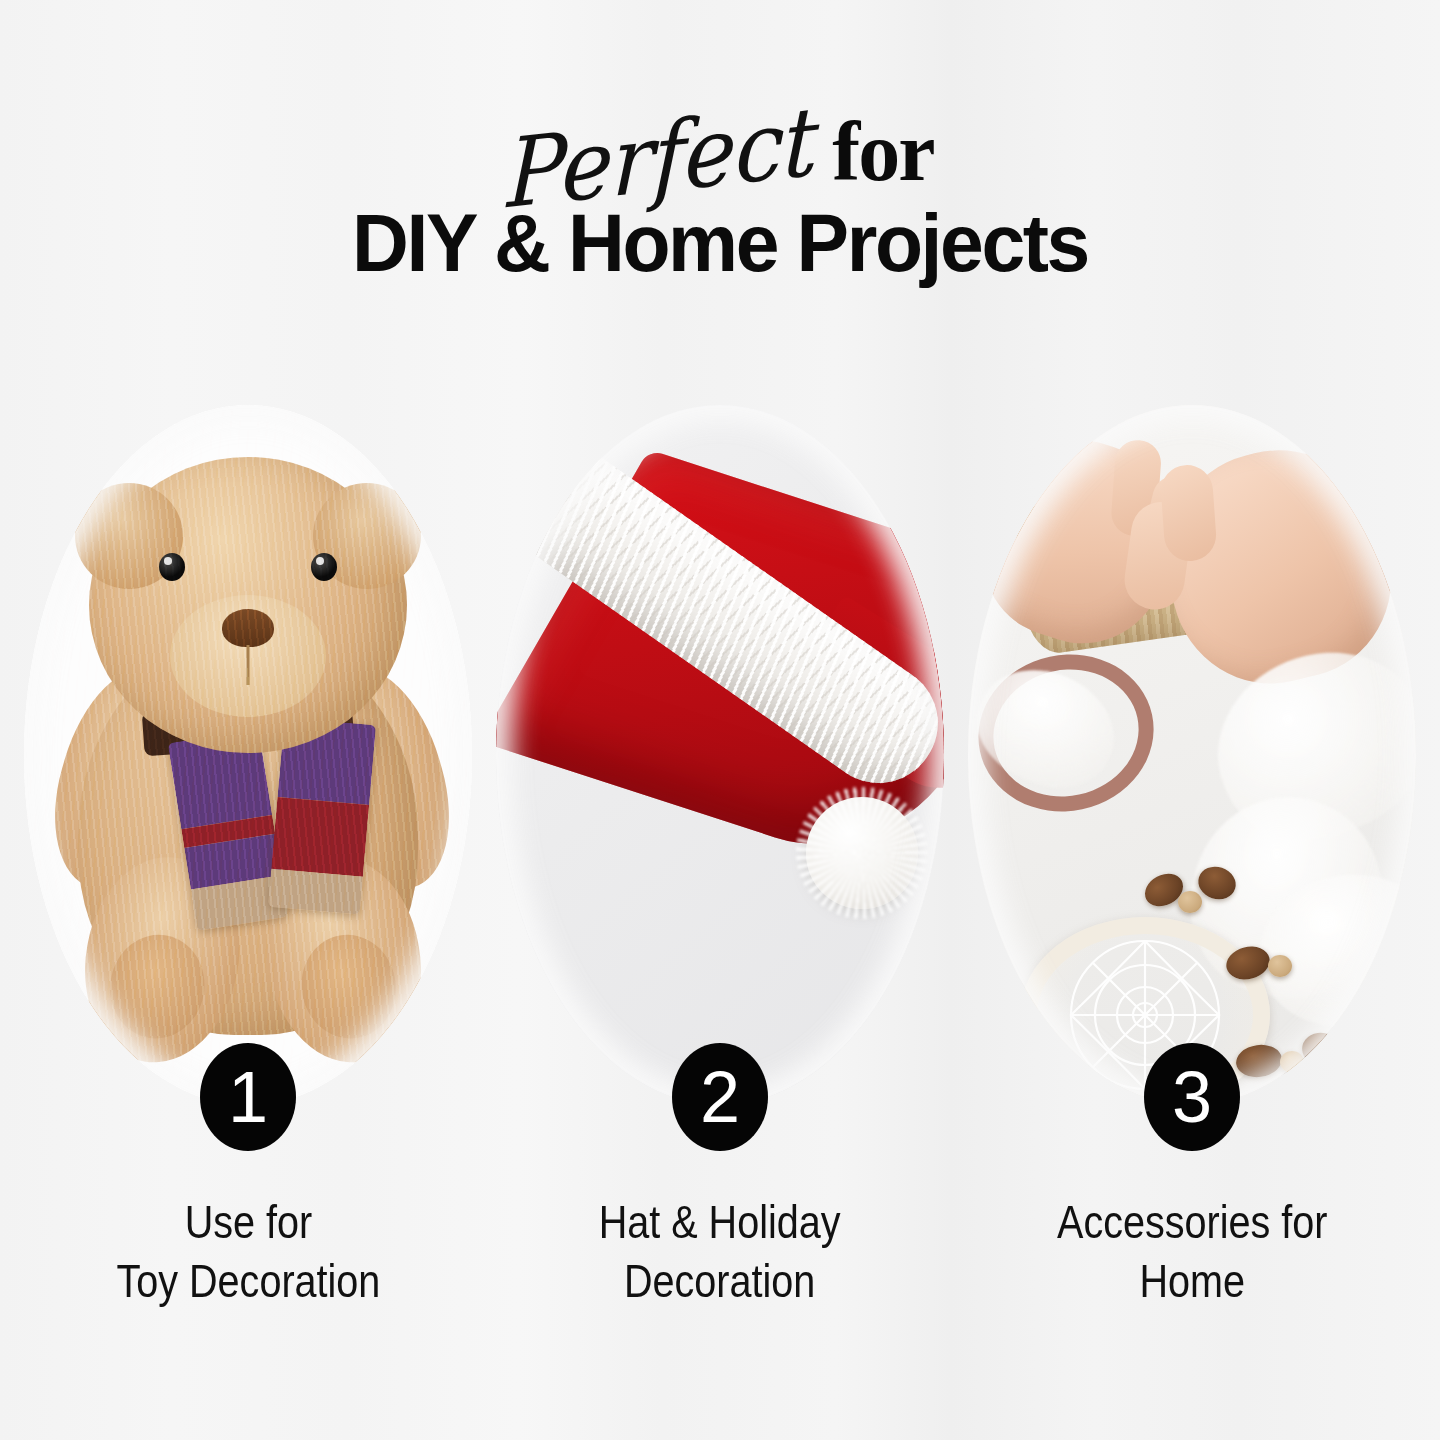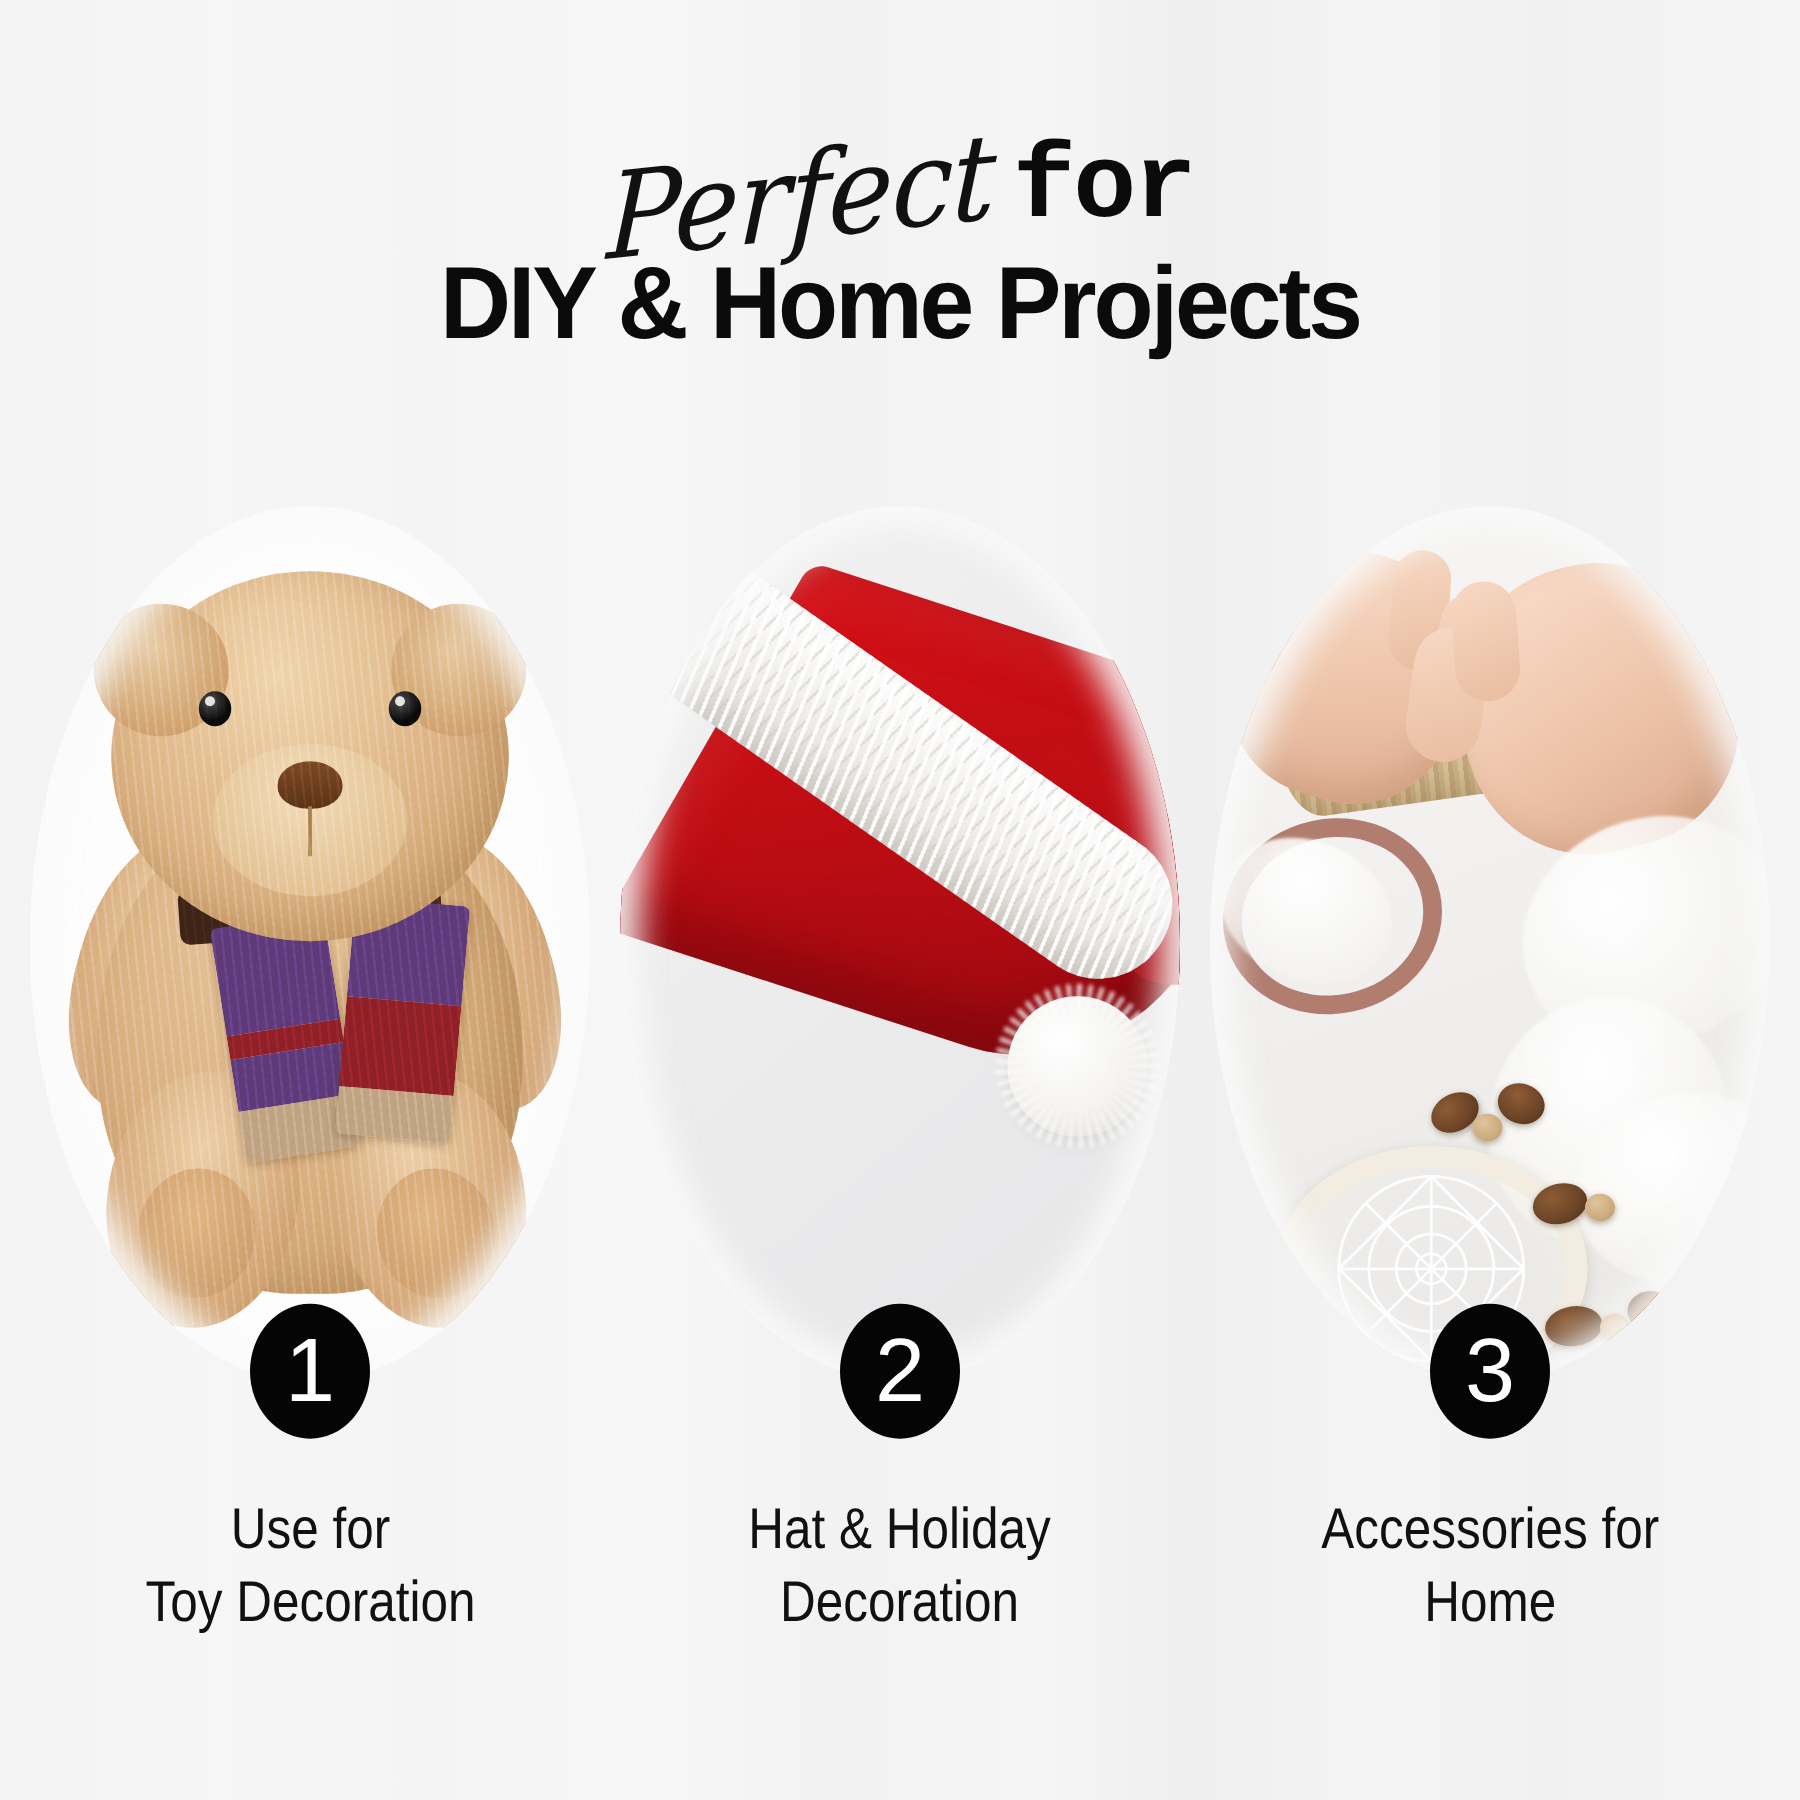--- a/index.html
+++ b/index.html
@@ -45,7 +45,7 @@
     line-height:1;
   }
   .bold-for {
-    font-family:Liberation Mono, monospace;
+    font-family:Liberation Serif, serif;
     font-weight:700;
     font-size:84px;
     color:#0b0b0b;

